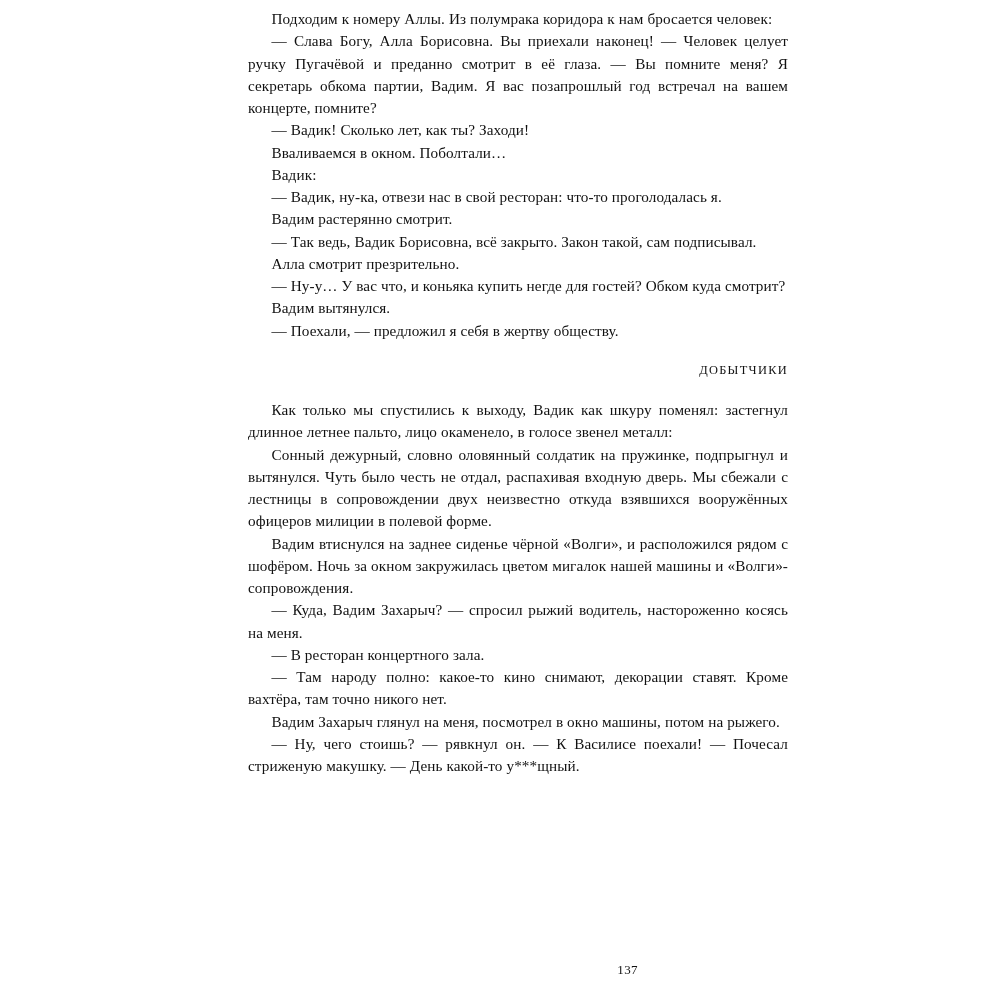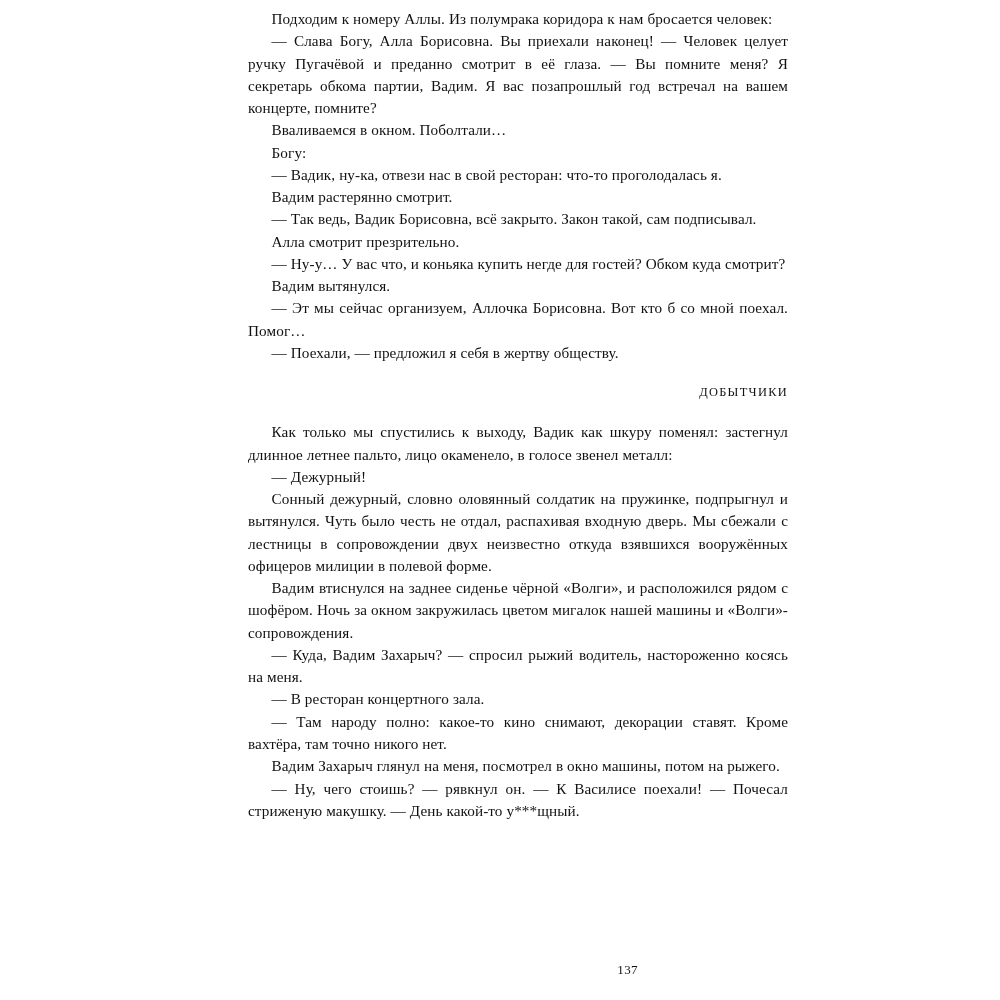--- a/index.html
+++ b/index.html
@@ -68,6 +68,7 @@
 
     <p class="para">Подходим к номеру Аллы. Из полумрака коридора к нам бросается человек:</p>
     <p class="para">— Слава Богу, Алла Борисовна. Вы приехали наконец! — Человек целует ручку Пугачёвой и преданно смотрит в её глаза. — Вы помните меня? Я секретарь обкома партии, Вадим. Я вас позапрошлый год встречал на вашем концерте, помните?</p>
+    <p class="para">— Вадик! Сколько лет, как ты? Заходи!</p>
     <p class="para">Вваливаемся в окном. Поболтали…</p>
     <p class="para">Богу:</p>
     <p class="para">— Вадик, ну-ка, отвези нас в свой ресторан: что-то проголодалась я.</p>

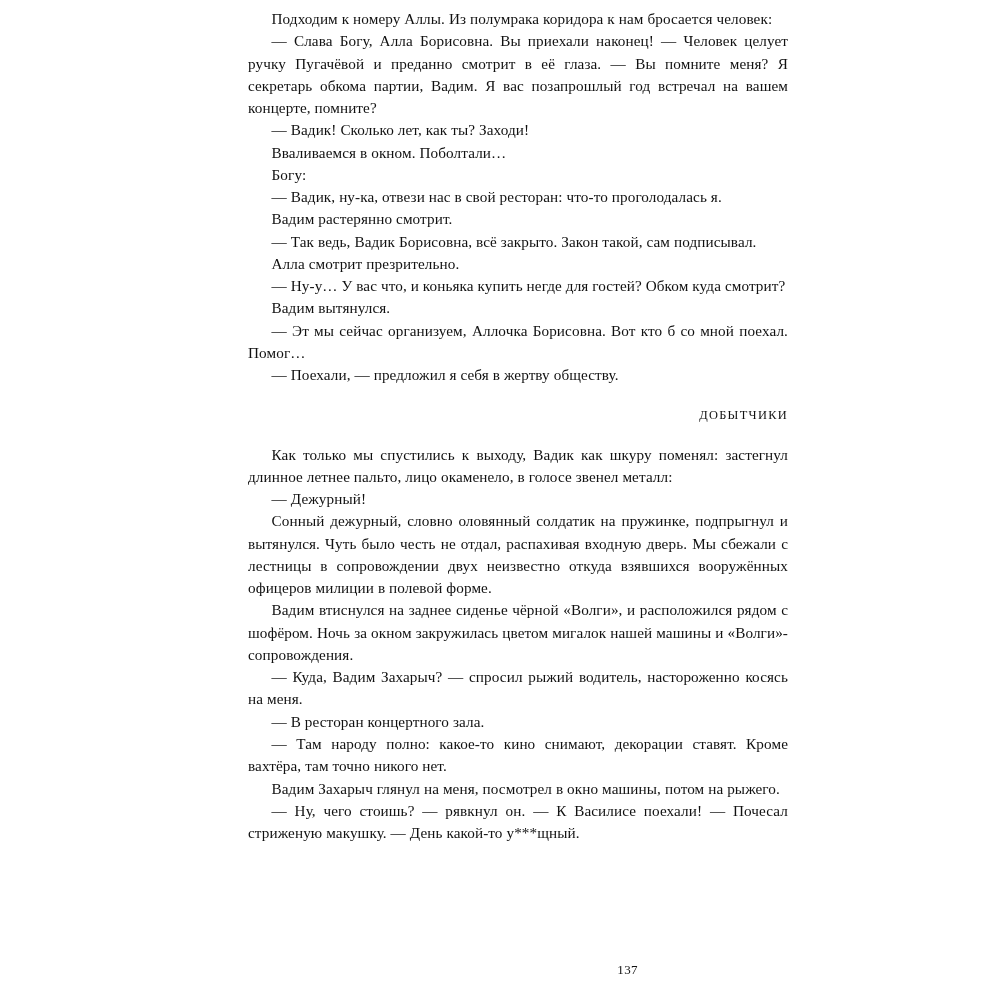--- a/index.html
+++ b/index.html
@@ -70,7 +70,7 @@
     <p class="para">— Слава Богу, Алла Борисовна. Вы приехали наконец! — Человек целует ручку Пугачёвой и преданно смотрит в её глаза. — Вы помните меня? Я секретарь обкома партии, Вадим. Я вас позапрошлый год встречал на вашем концерте, помните?</p>
     <p class="para">— Вадик! Сколько лет, как ты? Заходи!</p>
     <p class="para">Вваливаемся в окном. Поболтали…</p>
-    <p class="para">Богу:</p>
+    <p class="para">Вадик:</p>
     <p class="para">— Вадик, ну-ка, отвези нас в свой ресторан: что-то проголодалась я.</p>
     <p class="para">Вадим растерянно смотрит.</p>
     <p class="para">— Так ведь, Вадик Борисовна, всё закрыто. Закон такой, сам подписывал.</p>

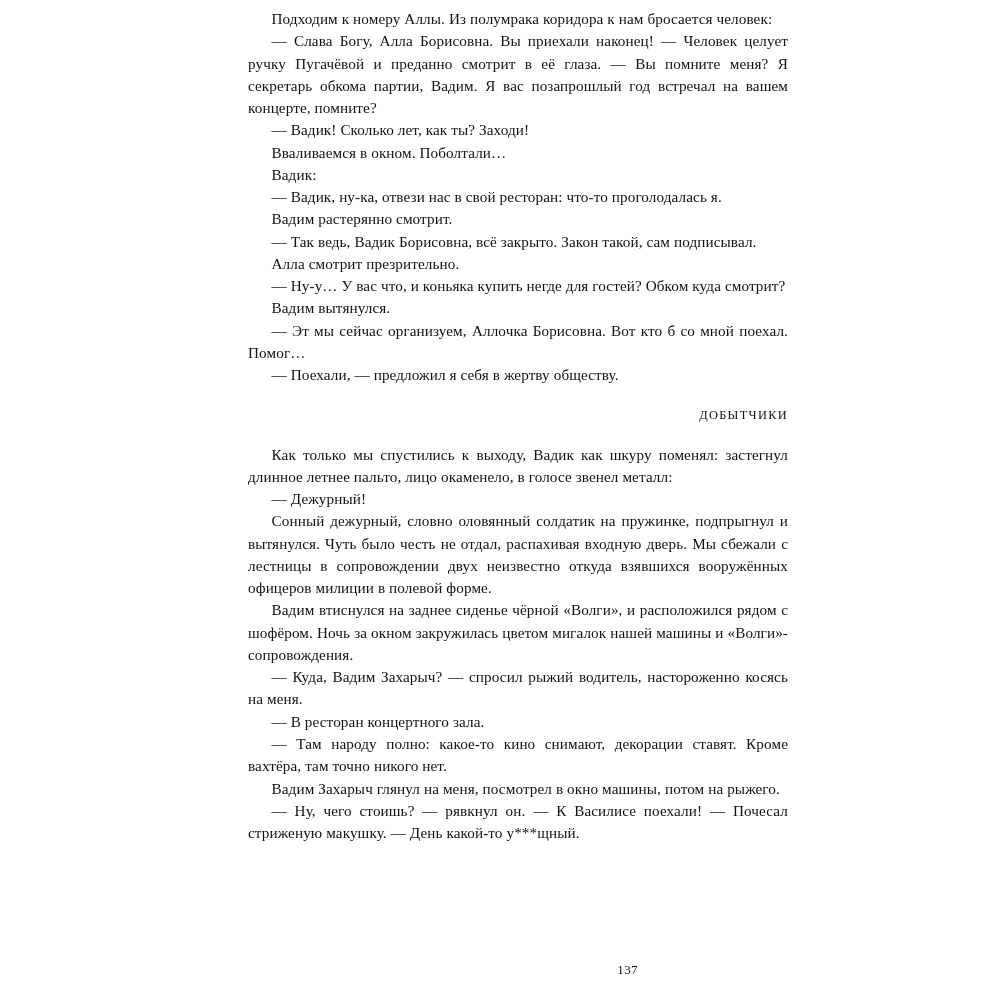--- a/index.html
+++ b/index.html
@@ -77,7 +77,6 @@
     <p class="para">Алла смотрит презрительно.</p>
     <p class="para">— Ну-у… У вас что, и коньяка купить негде для гостей? Обком куда смотрит?</p>
     <p class="para">Вадим вытянулся.</p>
-    <p class="para">— Эт мы сейчас организуем, Аллочка Борисовна. Вот кто б со мной поехал. Помог…</p>
     <p class="para">— Поехали, — предложил я себя в жертву обществу.</p>
 
     <h2 class="section-heading">ДОБЫТЧИКИ</h2>

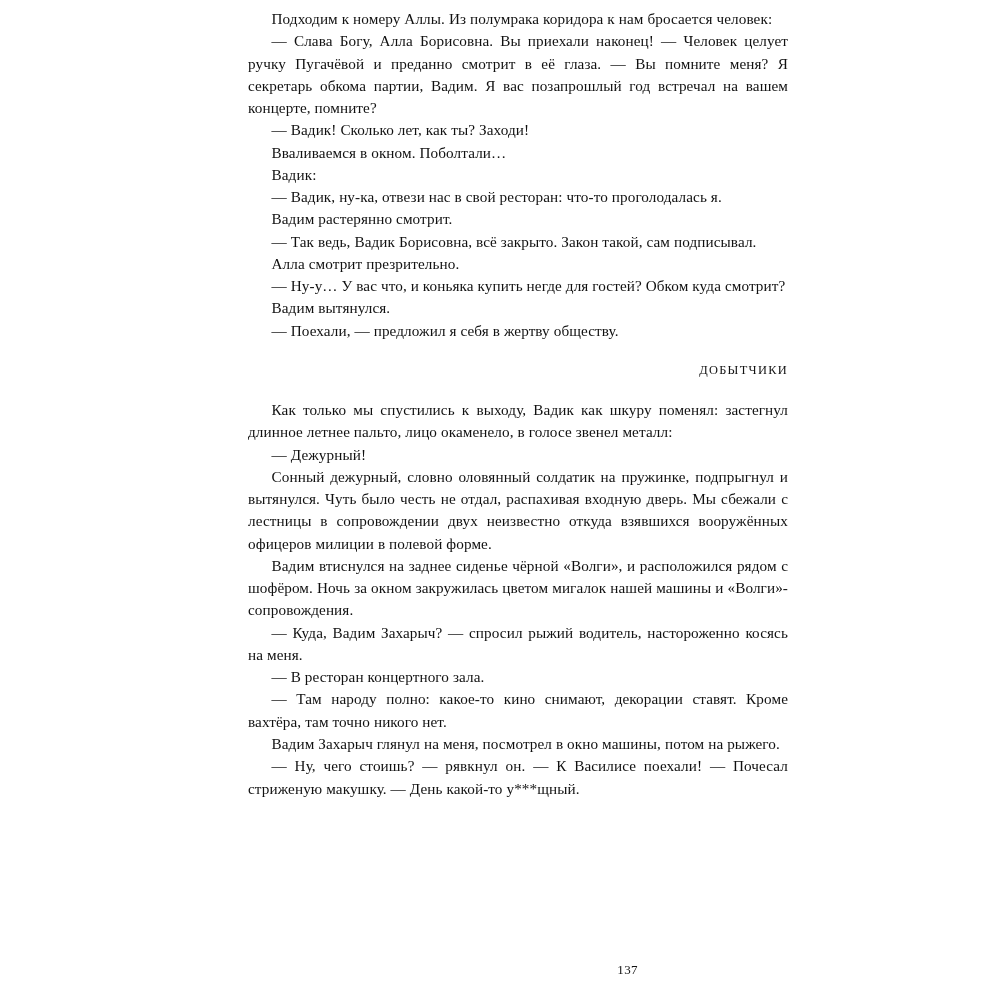--- a/index.html
+++ b/index.html
@@ -82,7 +82,6 @@
     <h2 class="section-heading">ДОБЫТЧИКИ</h2>
 
     <p class="para">Как только мы спустились к выходу, Вадик как шкуру поменял: застегнул длинное летнее пальто, лицо окаменело, в голосе звенел металл:</p>
-    <p class="para">— Дежурный!</p>
     <p class="para">Сонный дежурный, словно оловянный солдатик на пружинке, подпрыгнул и вытянулся. Чуть было честь не отдал, распахивая входную дверь. Мы сбежали с лестницы в сопровождении двух неизвестно откуда взявшихся вооружённых офицеров милиции в полевой форме.</p>
     <p class="para">Вадим втиснулся на заднее сиденье чёрной «Волги», и расположился рядом с шофёром. Ночь за окном закружилась цветом мигалок нашей машины и «Волги»-сопровождения.</p>
     <p class="para">— Куда, Вадим Захарыч? — спросил рыжий водитель, настороженно косясь на меня.</p>

